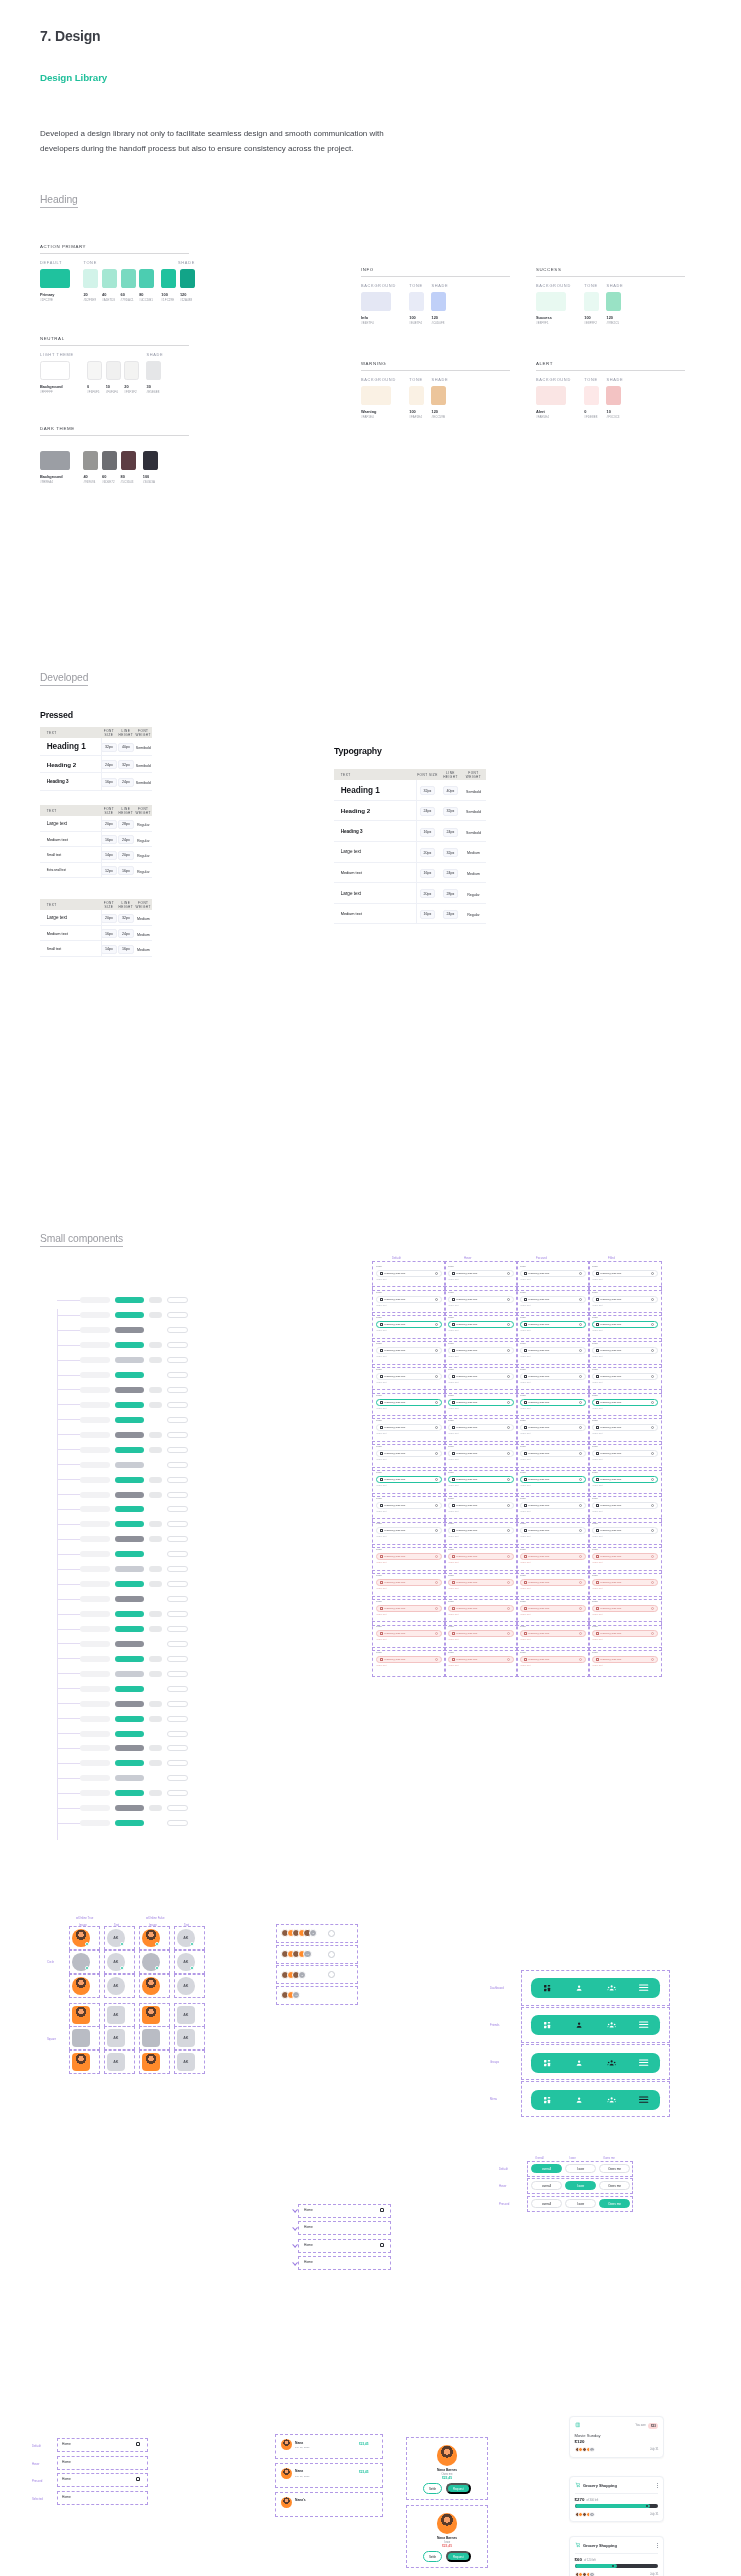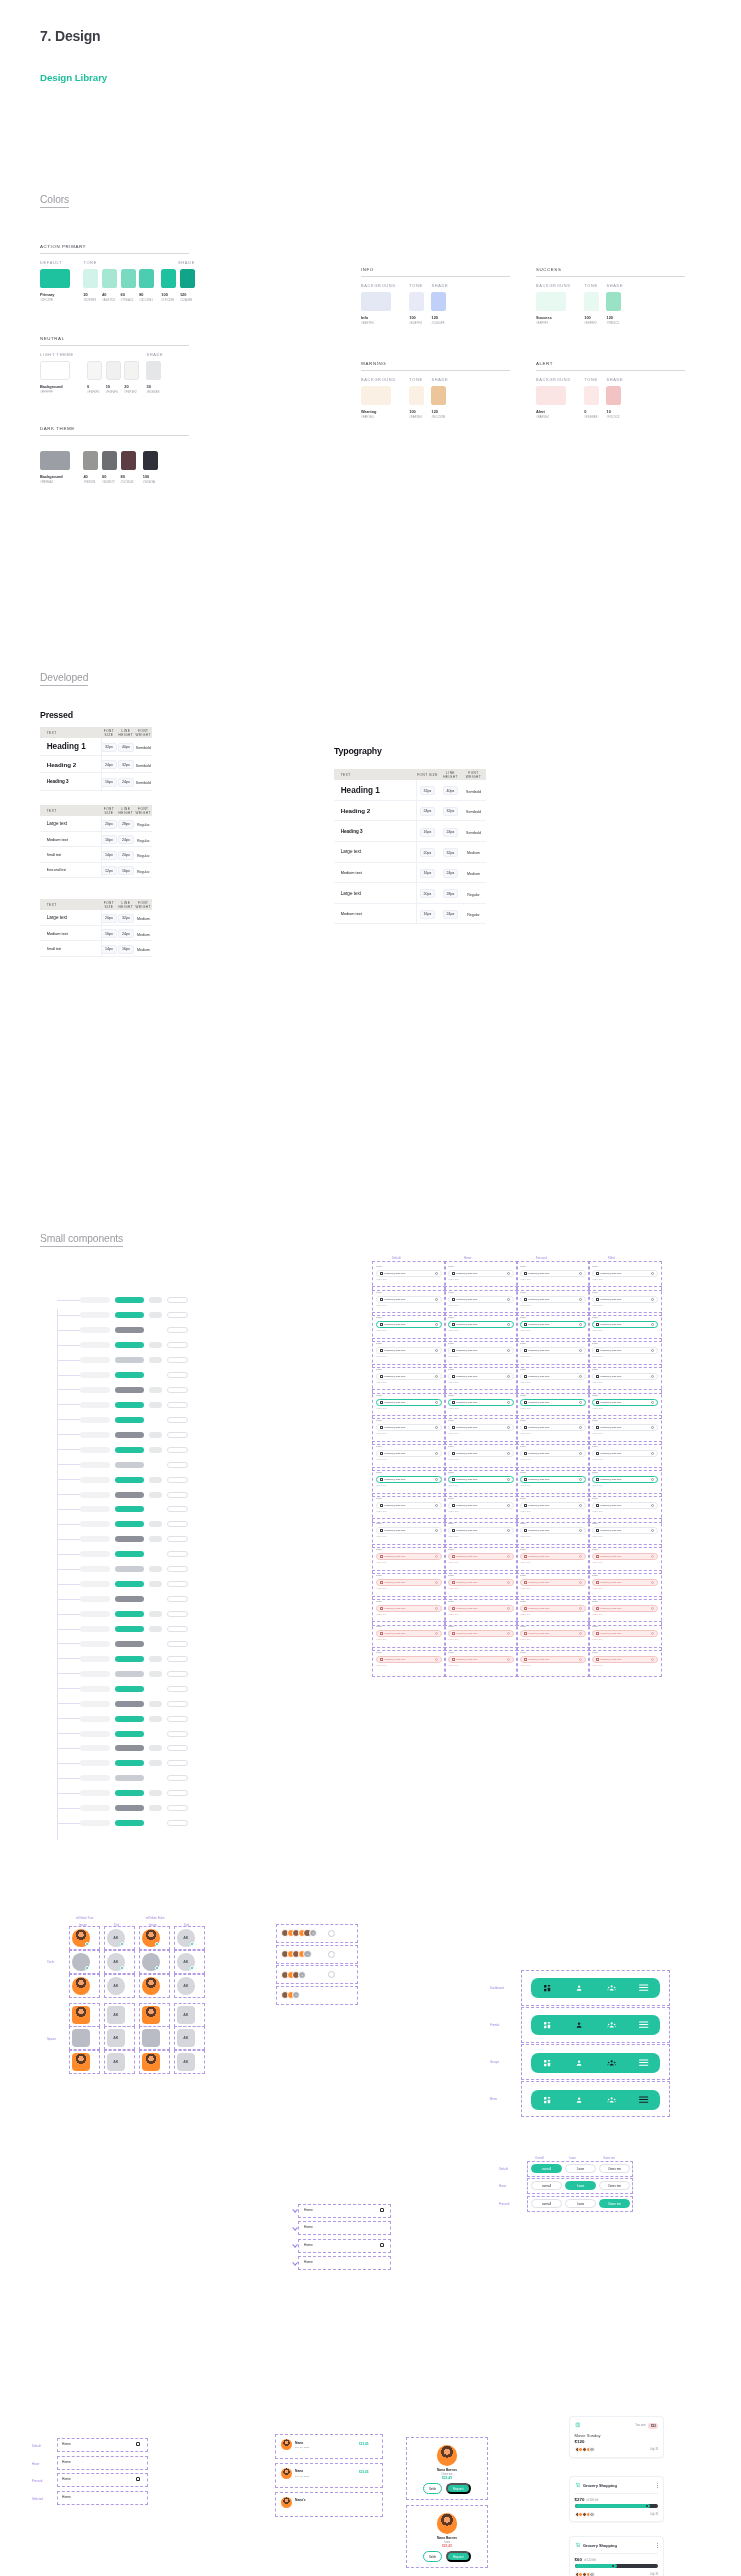--- a/index.html
+++ b/index.html
@@ -171,6 +171,7 @@
 
   <div class="h-title">7. Design</div>
   <div class="h-sub">Design Library</div>
+  <div class="h-body">Developed a design library not only to facilitate seamless design and smooth communication with developers during the handoff process but also to ensure consistency across the project.</div>
 
   <div class="sec-head" style="left:40px; top:194px;">Colors</div>
 

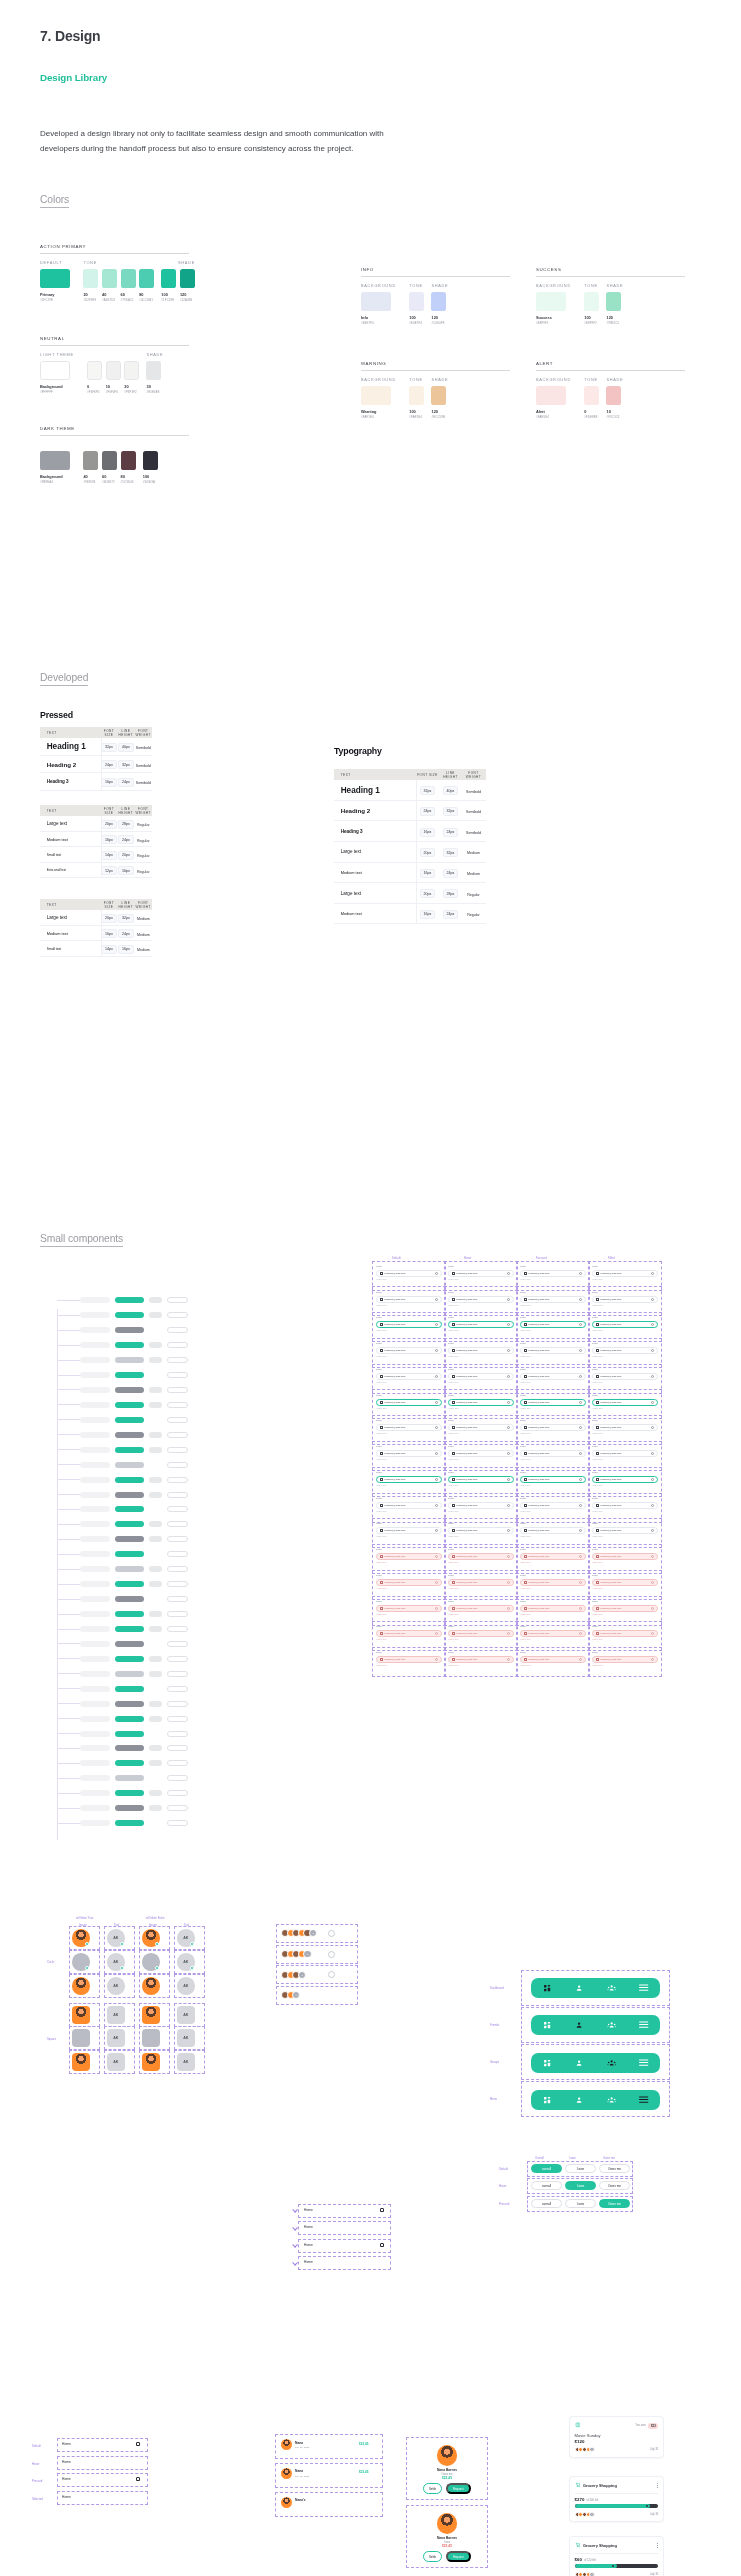--- a/index.html
+++ b/index.html
@@ -173,7 +173,7 @@
   <div class="h-sub">Design Library</div>
   <div class="h-body">Developed a design library not only to facilitate seamless design and smooth communication with developers during the handoff process but also to ensure consistency across the project.</div>
 
-  <div class="sec-head" style="left:40px; top:194px;">Colors</div>
+  <div class="sec-head" style="left:40px; top:194px;">Heading</div>
 
   <div id="colors-host">
       <div class="cpanel" style="left:40px;top:244px;width:149px;">

